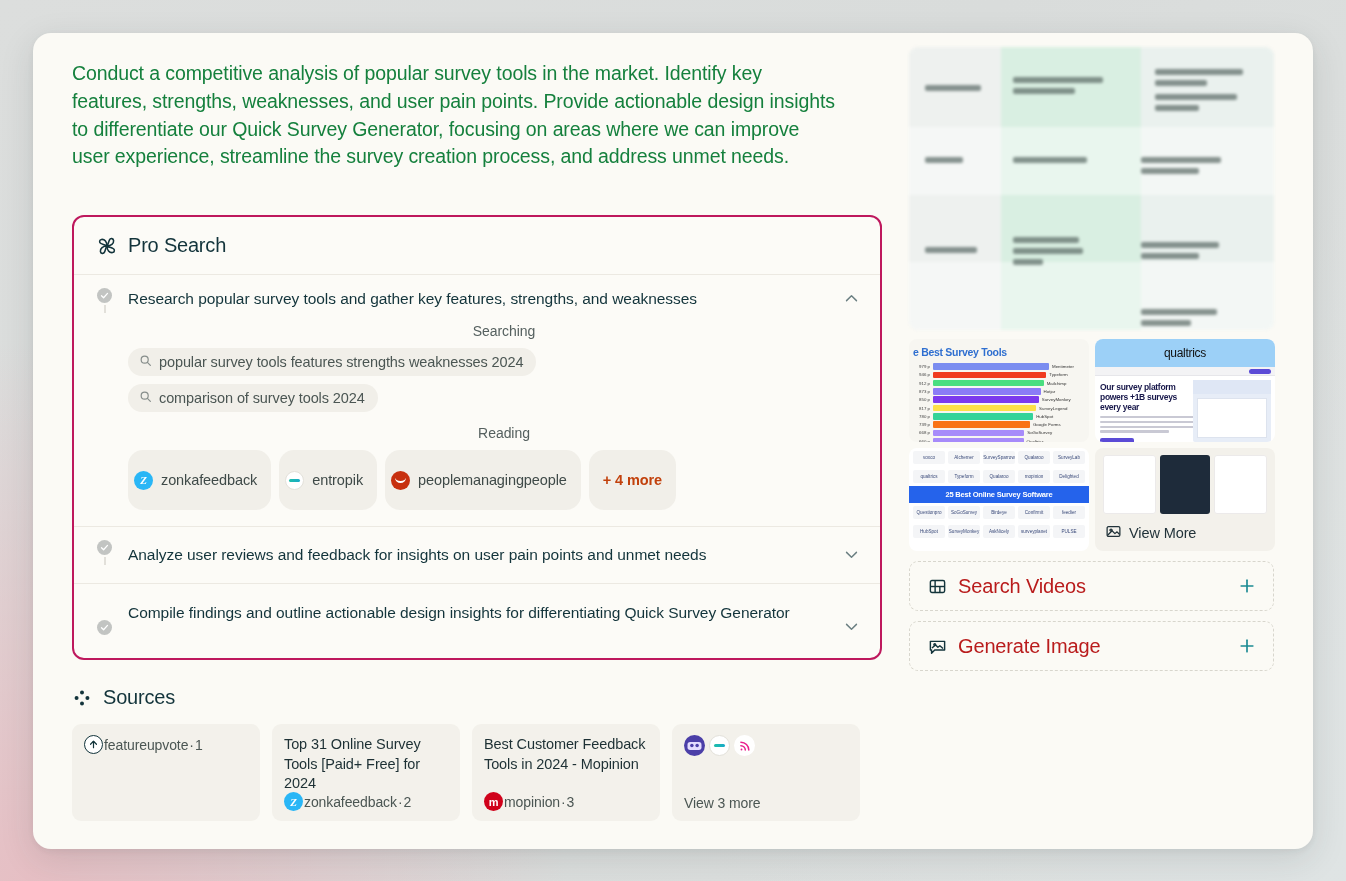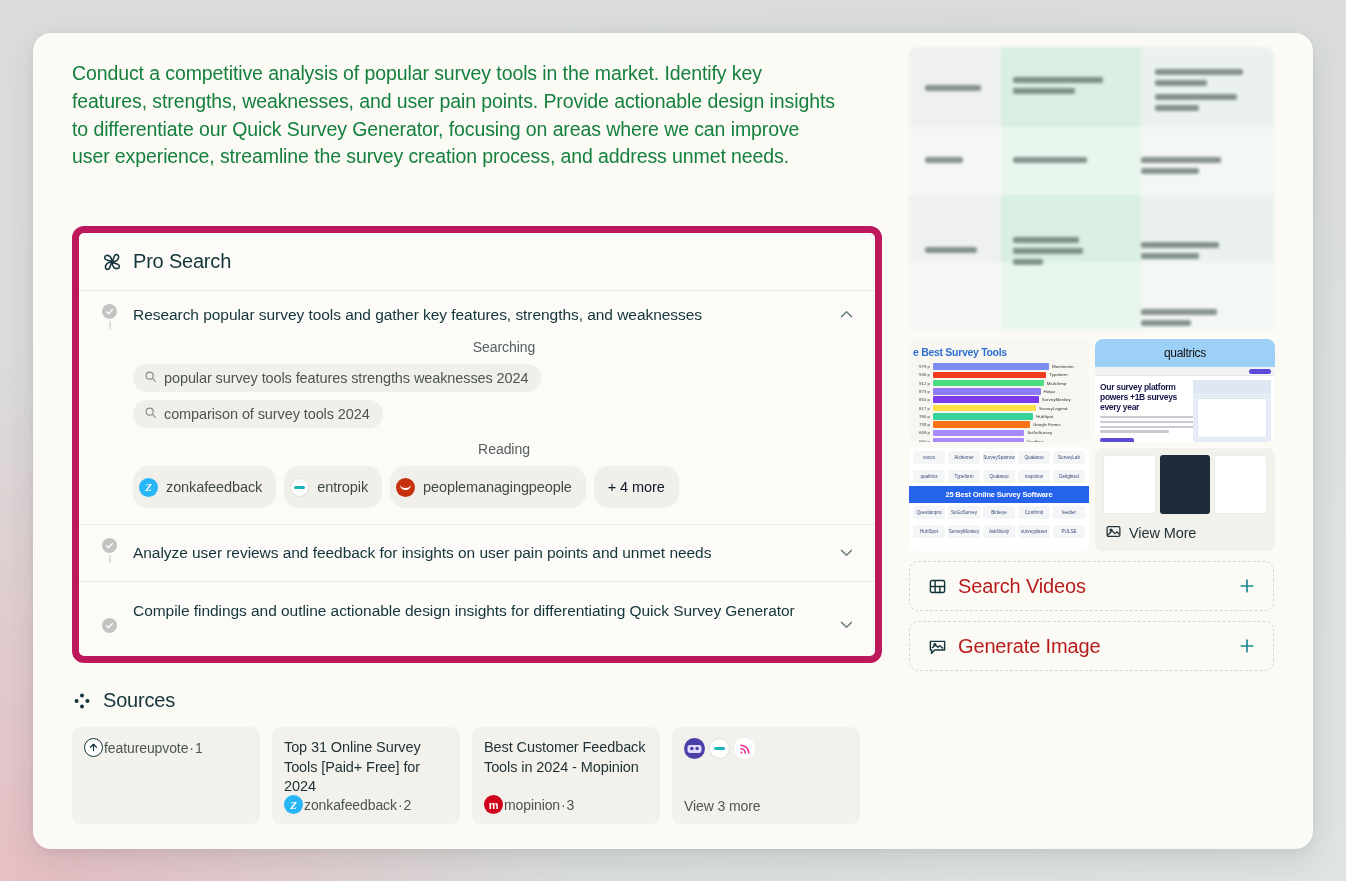--- a/index.html
+++ b/index.html
@@ -39,8 +39,8 @@
 
   
   .pro-card {
-    margin-top: 55px;
-    border: 7px solid #be185d;
+    margin-top: 44px;
+    border: 2px solid #be185d;
     border-radius: 12px;
     background: #fcfbf7;
   }

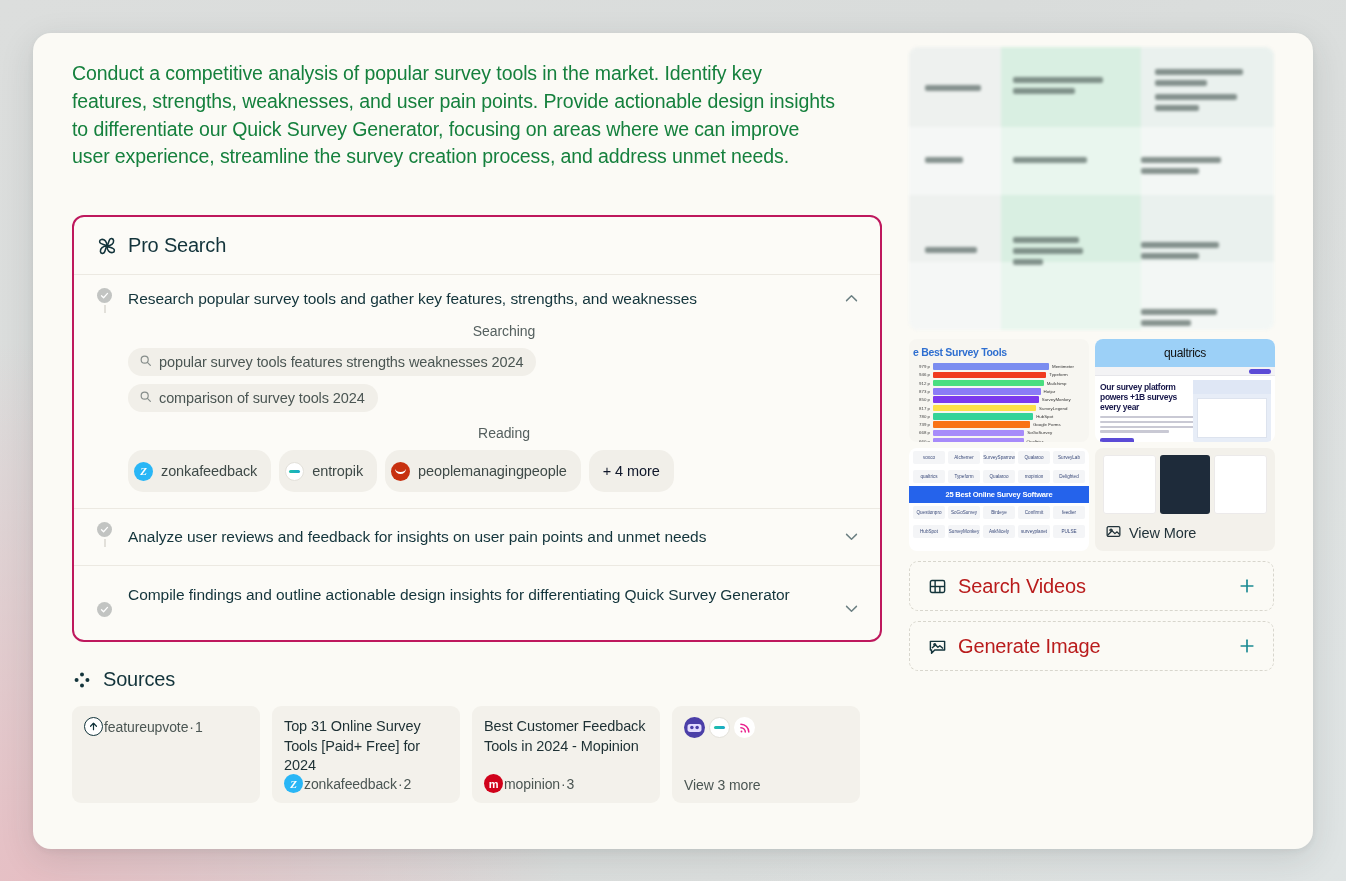--- a/index.html
+++ b/index.html
@@ -100,7 +100,7 @@
     padding: 5px 14px 5px 6px;
     font-size: 14.5px; color: #3f4a48; letter-spacing: -0.1px;
   }
-  .src-chip.plain { padding: 13px 14px; color: #0f172a; }
+  .src-chip.plain { padding: 22px 14px; color: #c2410c; font-weight: bold; }
   .fav {
     width: 19px; height: 19px; border-radius: 50%;
     flex: 0 0 19px; display: flex; align-items: center; justify-content: center;

